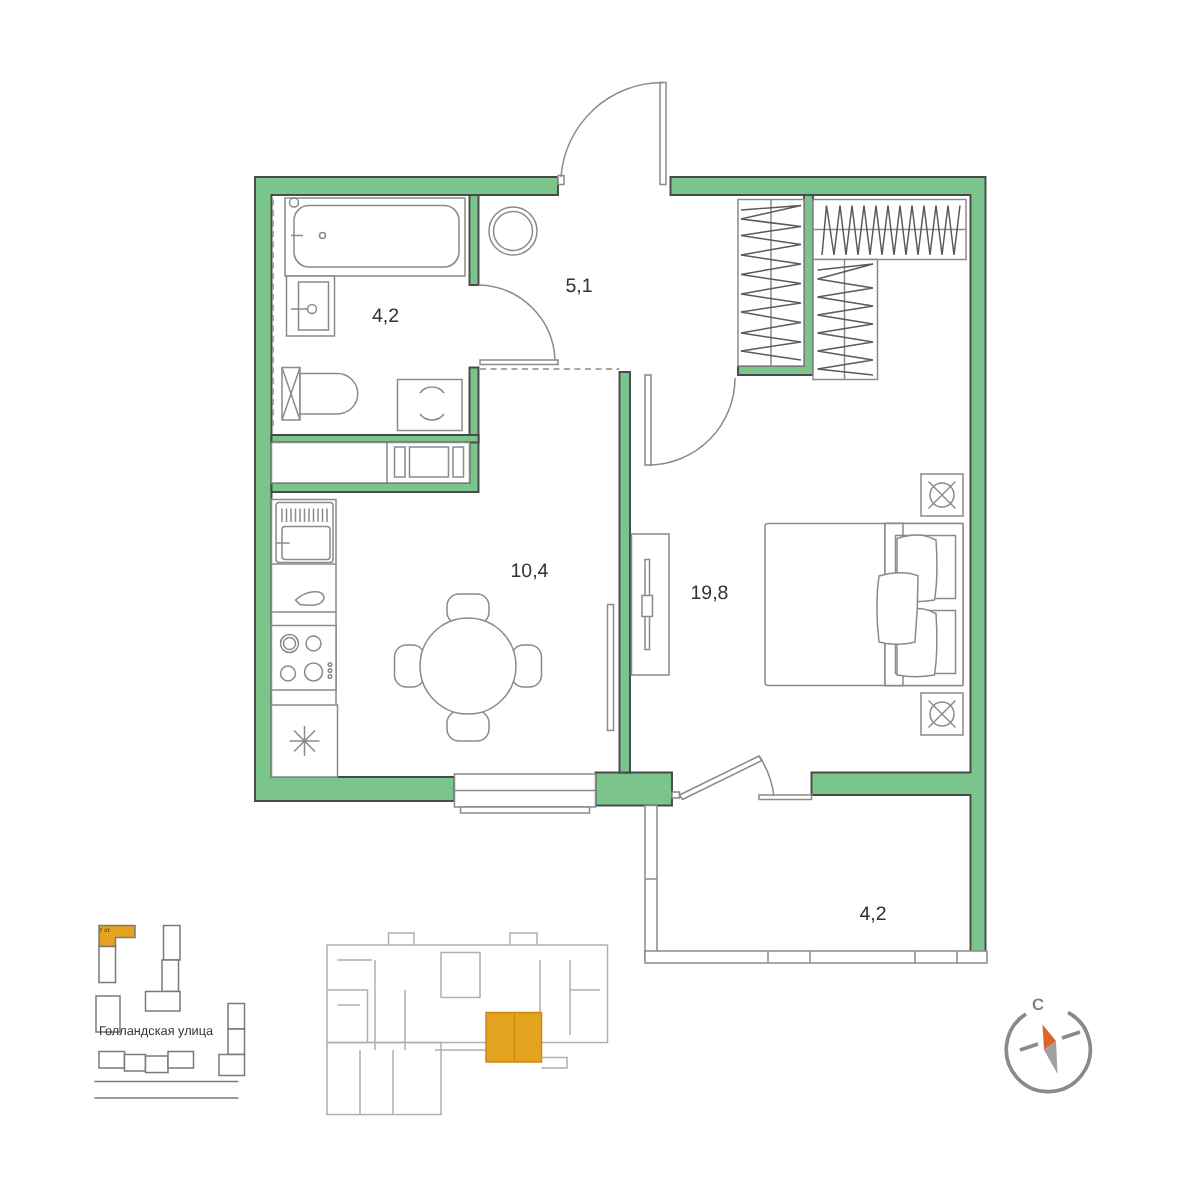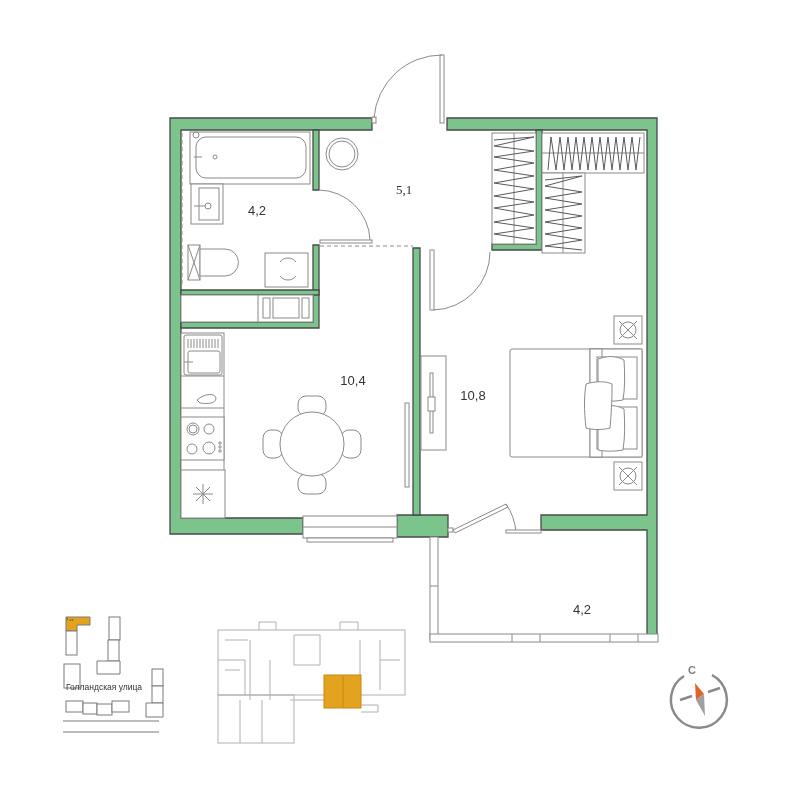--- a/index.html
+++ b/index.html
@@ -237,7 +237,7 @@
 </svg>
 
 <span class="area-label" style="left:257px; top:210px;">4,2</span>
-<span class="area-label" style="left:404px; top:190px;font-family:Liberation Serif, serif;">5,1</span>
+<span class="area-label" style="left:386px; top:190px;">5,1</span>
 <span class="area-label" style="left:353px; top:380px;">10,4</span>
 <span class="area-label" style="left:473px; top:395px;">10,8</span>
 <span class="area-label" style="left:582px; top:609px;">4,2</span>

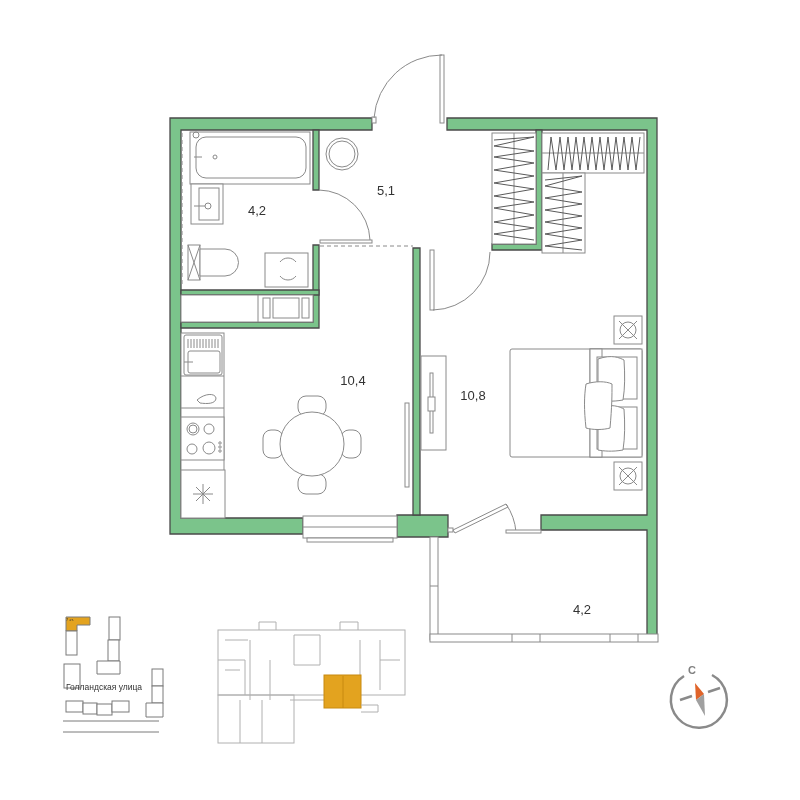--- a/index.html
+++ b/index.html
@@ -239,7 +239,7 @@
 <span class="area-label" style="left:257px; top:210px;">4,2</span>
 <span class="area-label" style="left:386px; top:190px;">5,1</span>
 <span class="area-label" style="left:353px; top:380px;">10,4</span>
-<span class="area-label" style="left:473px; top:395px;">10,8</span>
+<span class="area-label" style="left:473px; top:395px;">19,8</span>
 <span class="area-label" style="left:582px; top:609px;">4,2</span>
 
 <span class="badge">7 эт.</span>

